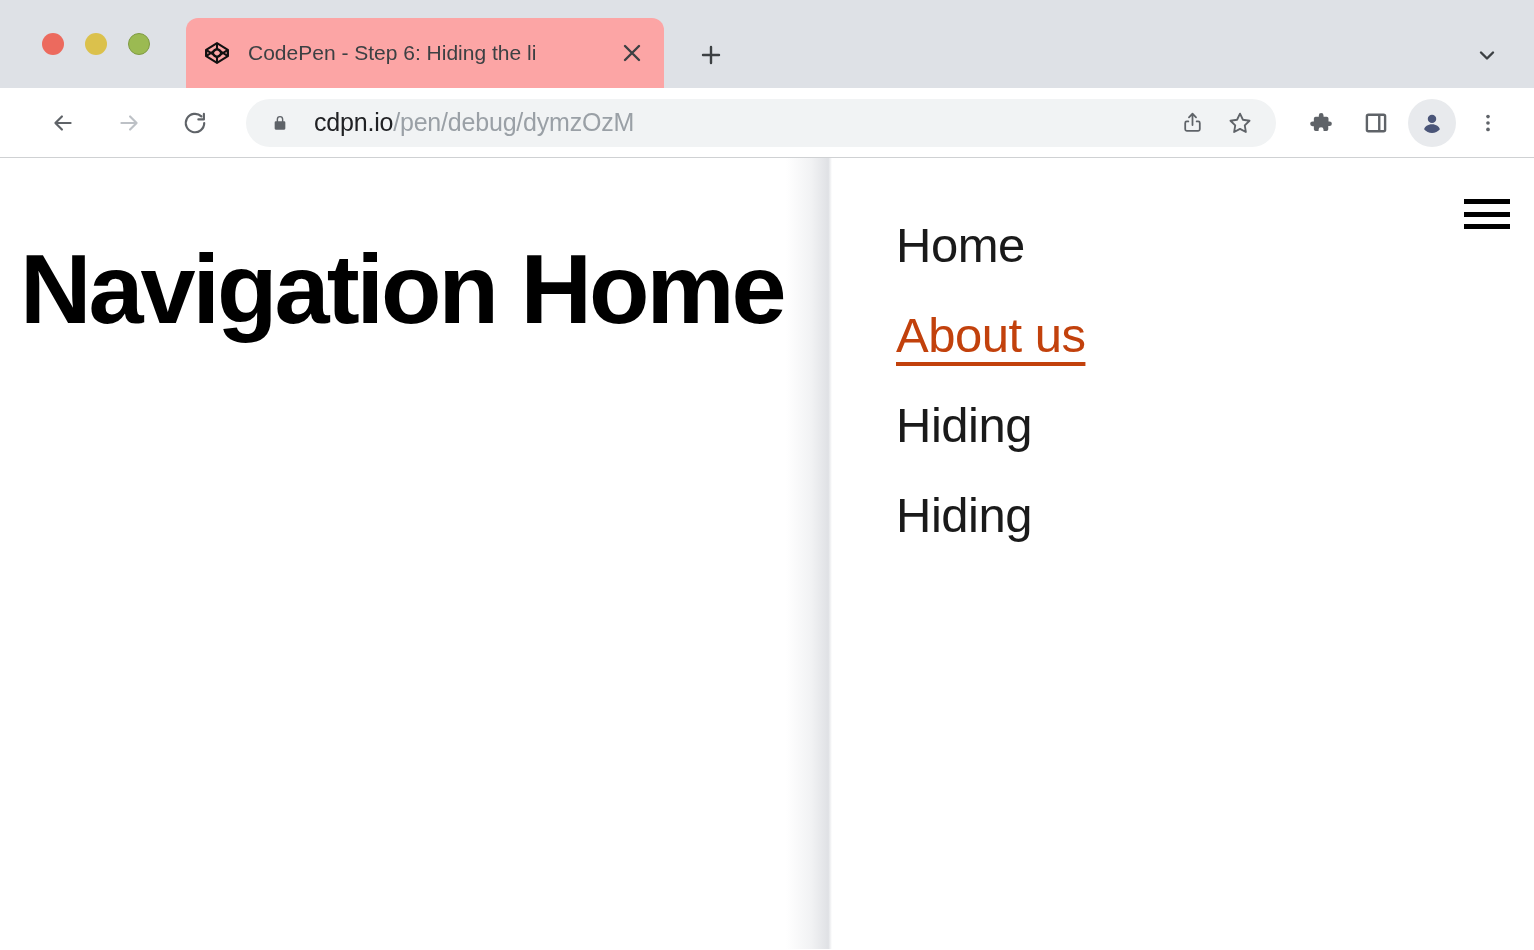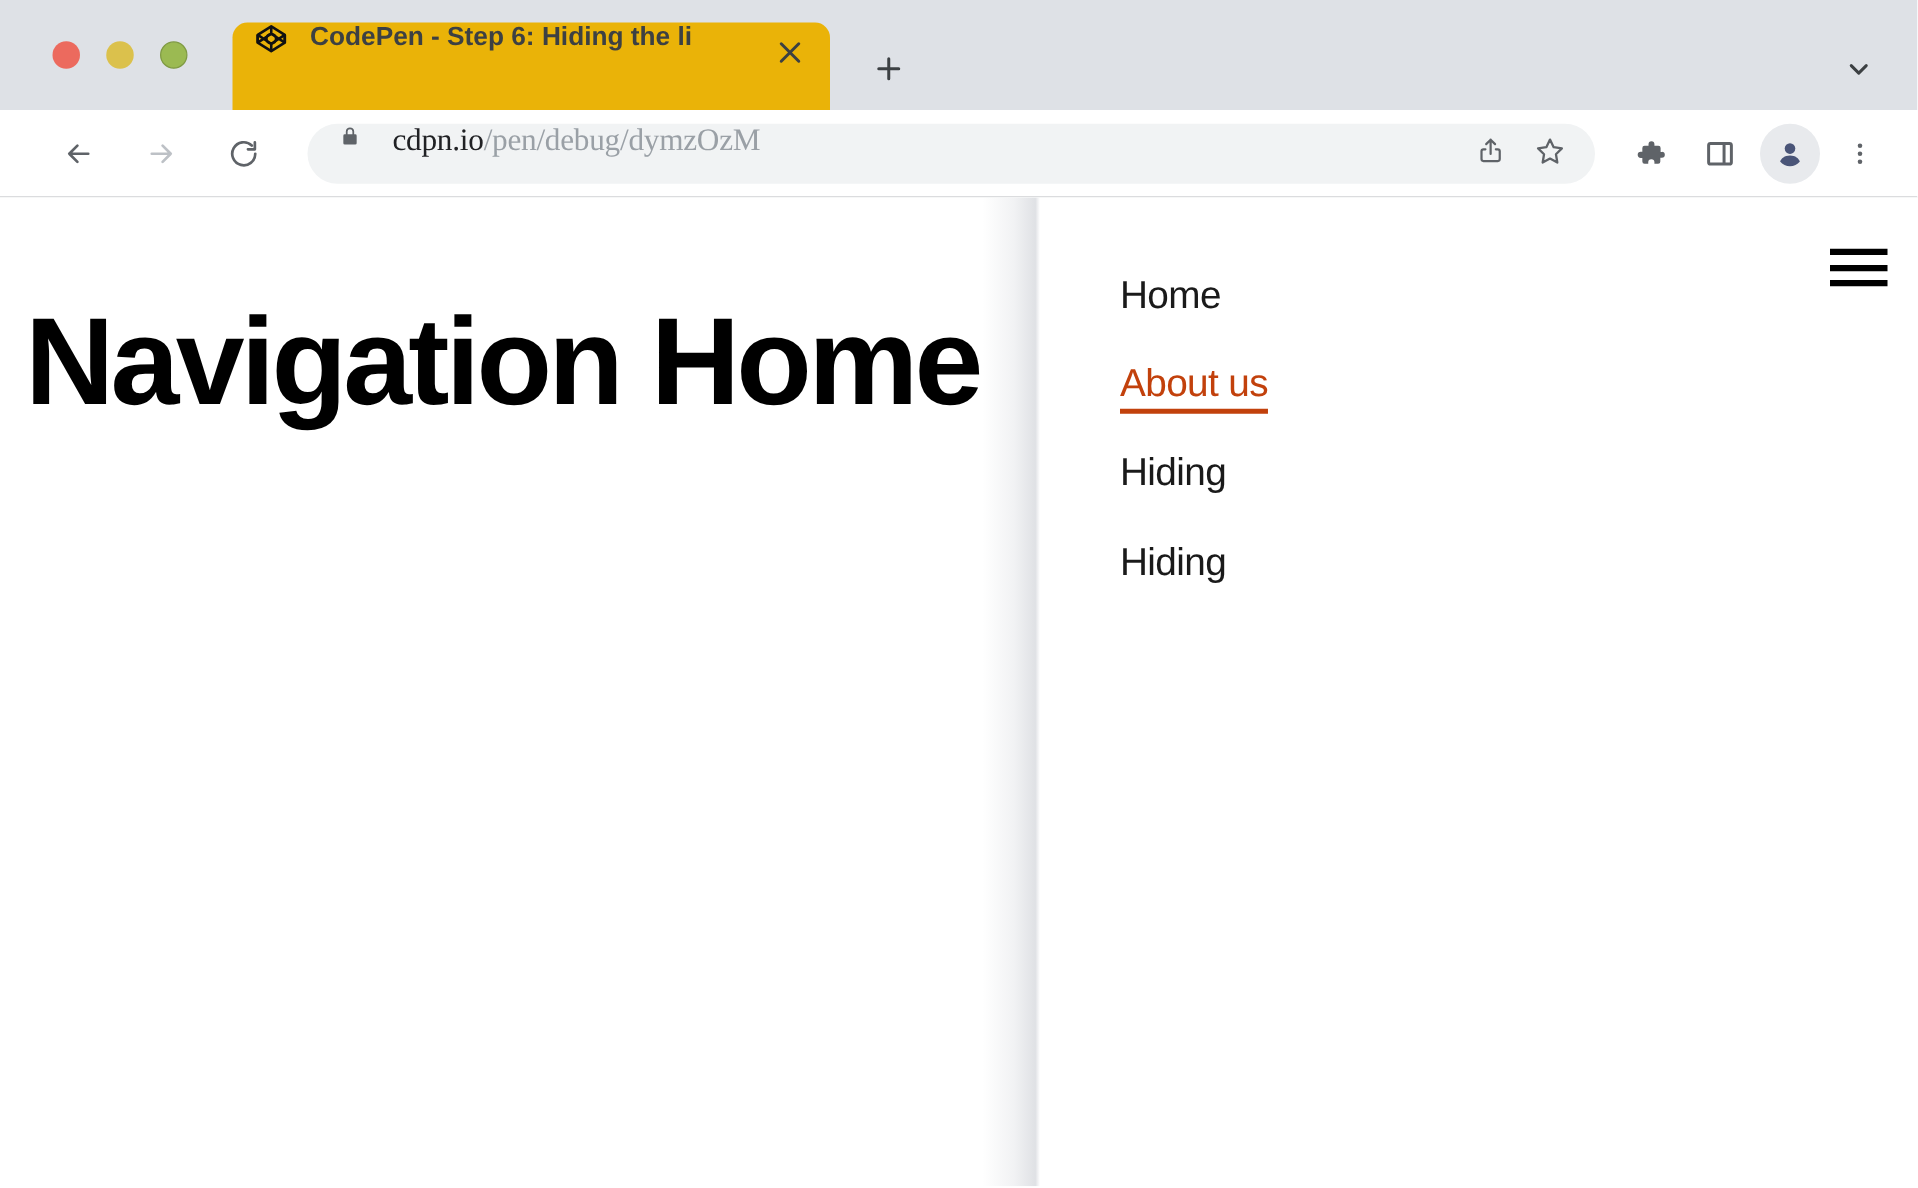--- a/index.html
+++ b/index.html
@@ -37,11 +37,11 @@
     position: absolute;
     left: 186px; top: 18px;
     width: 478px; height: 70px;
-    background: #eab308;
+    background: #fca5a5;
     border-radius: 12px 12px 0 0;
     display: flex;
+    align-items: center;
     padding: 0 0 0 18px;
-    font-weight: bold;
   }
   .tab-favicon { width: 26px; height: 26px; flex: 0 0 26px; margin-right: 18px; }
   .tab-title {

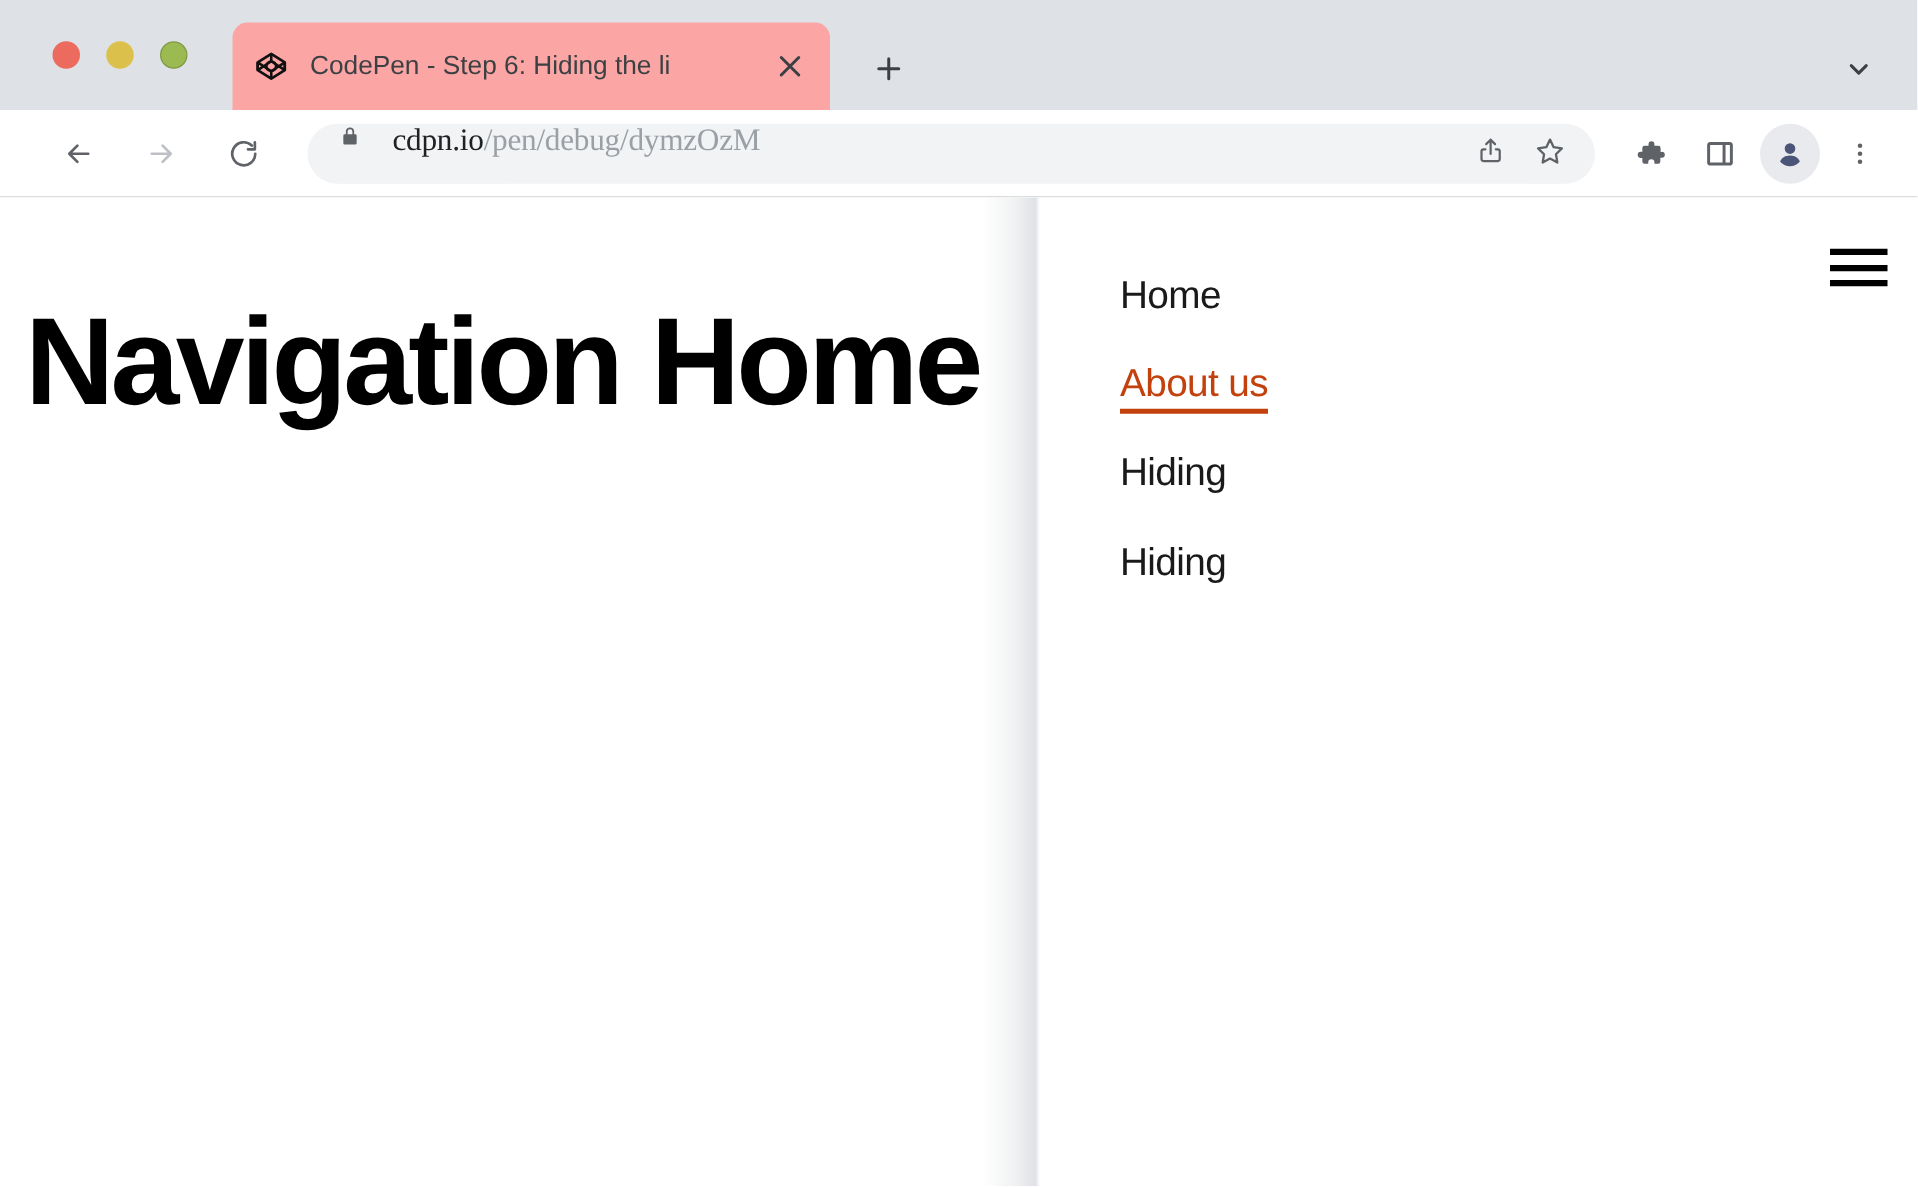--- a/index.html
+++ b/index.html
@@ -105,10 +105,9 @@
     margin-left: 24px;
     margin-right: 20px;
     display: flex;
-    align-items: flex-start;
+    align-items: center;
     padding: 0 14px 0 24px;
     max-width: 1032px;
-    font-family: Liberation Serif, serif;
   }
   .lock-icon { flex: 0 0 18px; margin-right: 24px; display:flex; align-items:center;}
   .url-text {

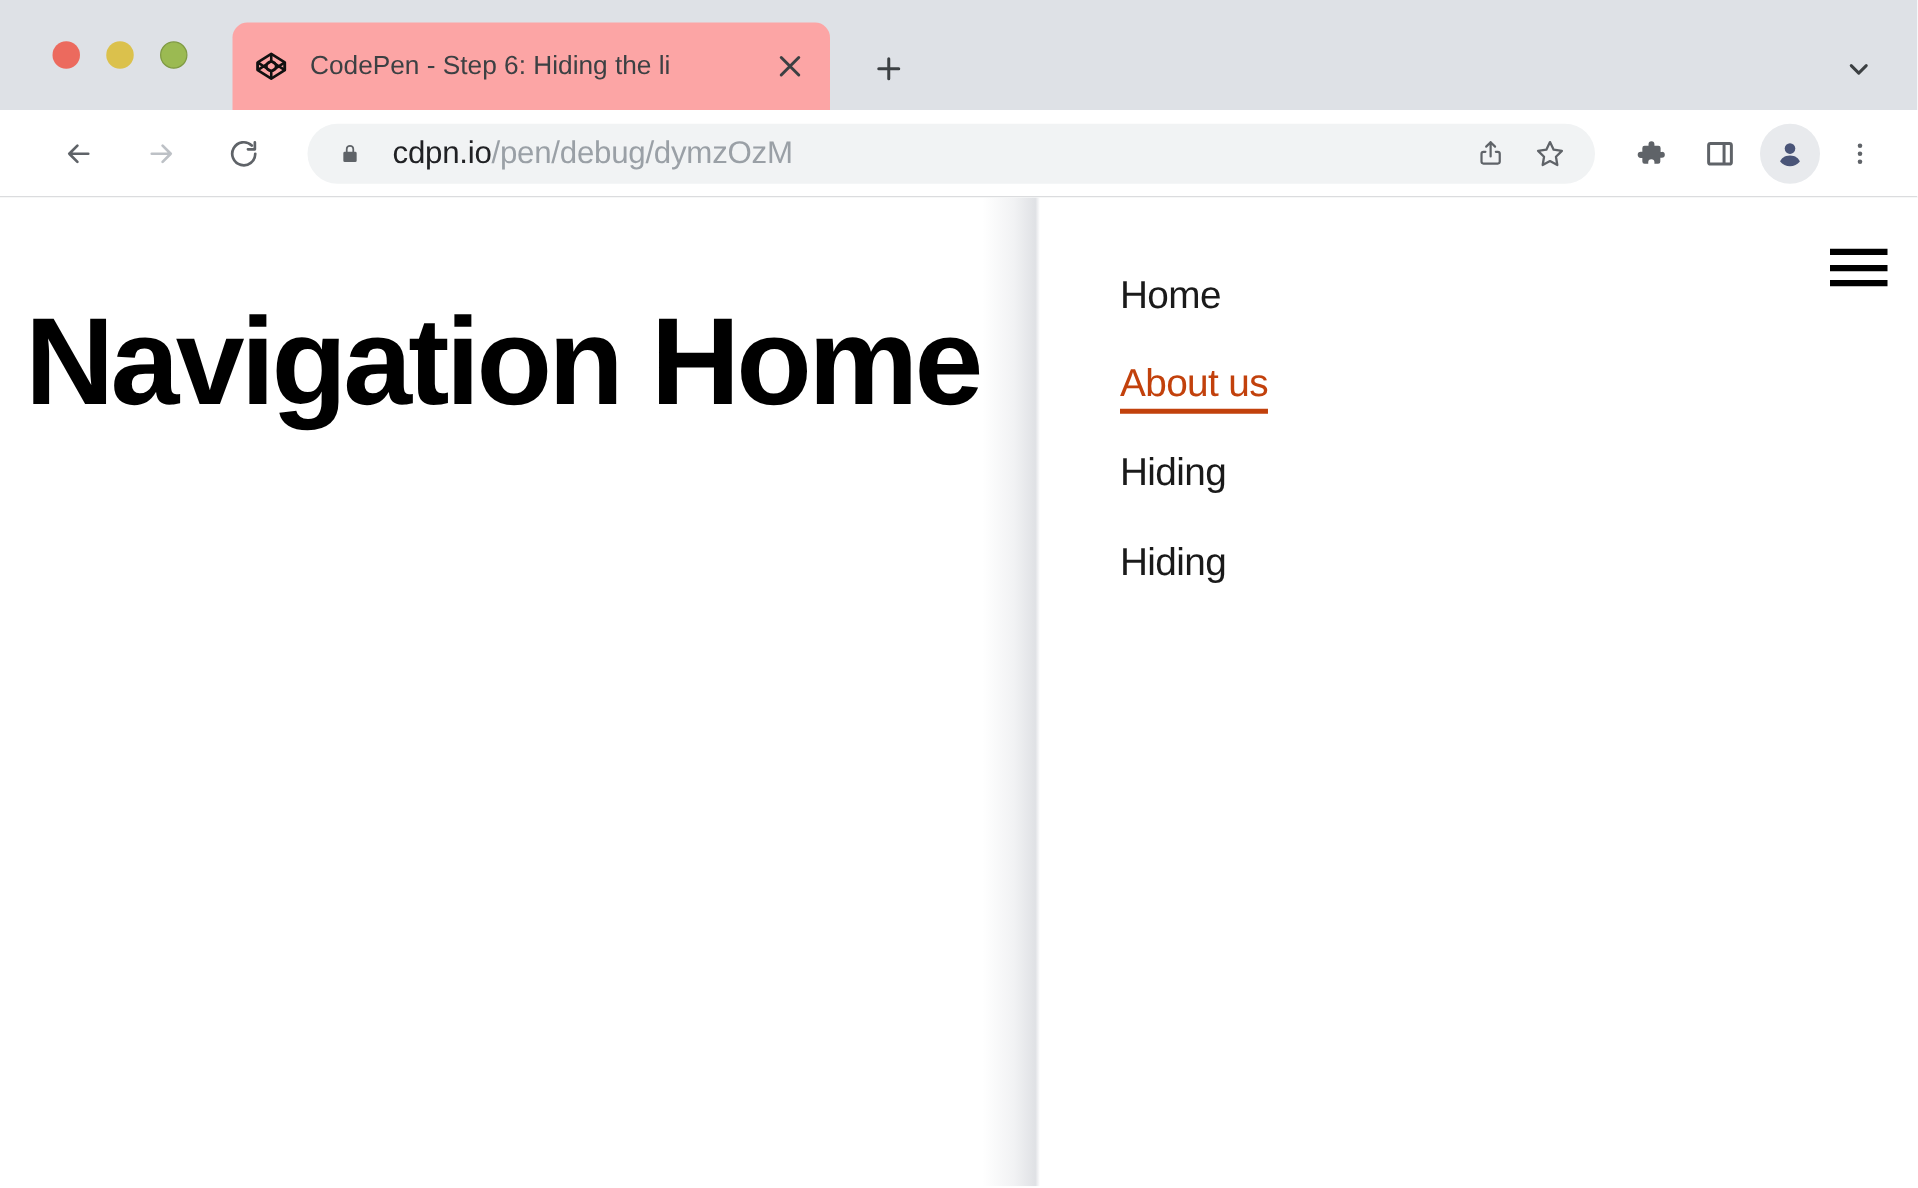--- a/index.html
+++ b/index.html
@@ -184,7 +184,7 @@
   }
   .nav-list li { margin-bottom: 39px; }
   .nav-link {
-    font-size: 31px;
+    font-size: 49px;
     line-height: 1.04;
     color: #1a1a1a;
     text-decoration: none;

